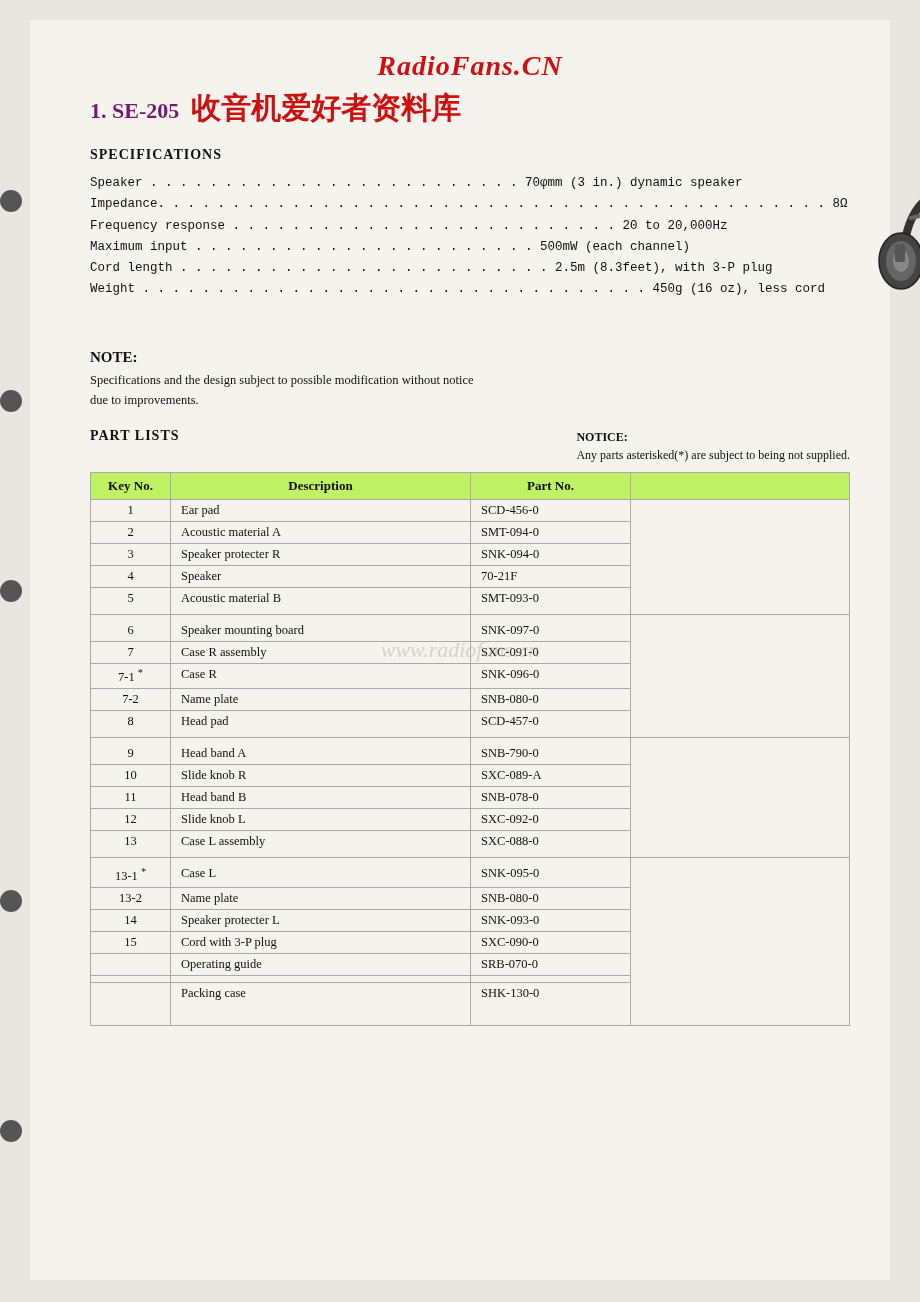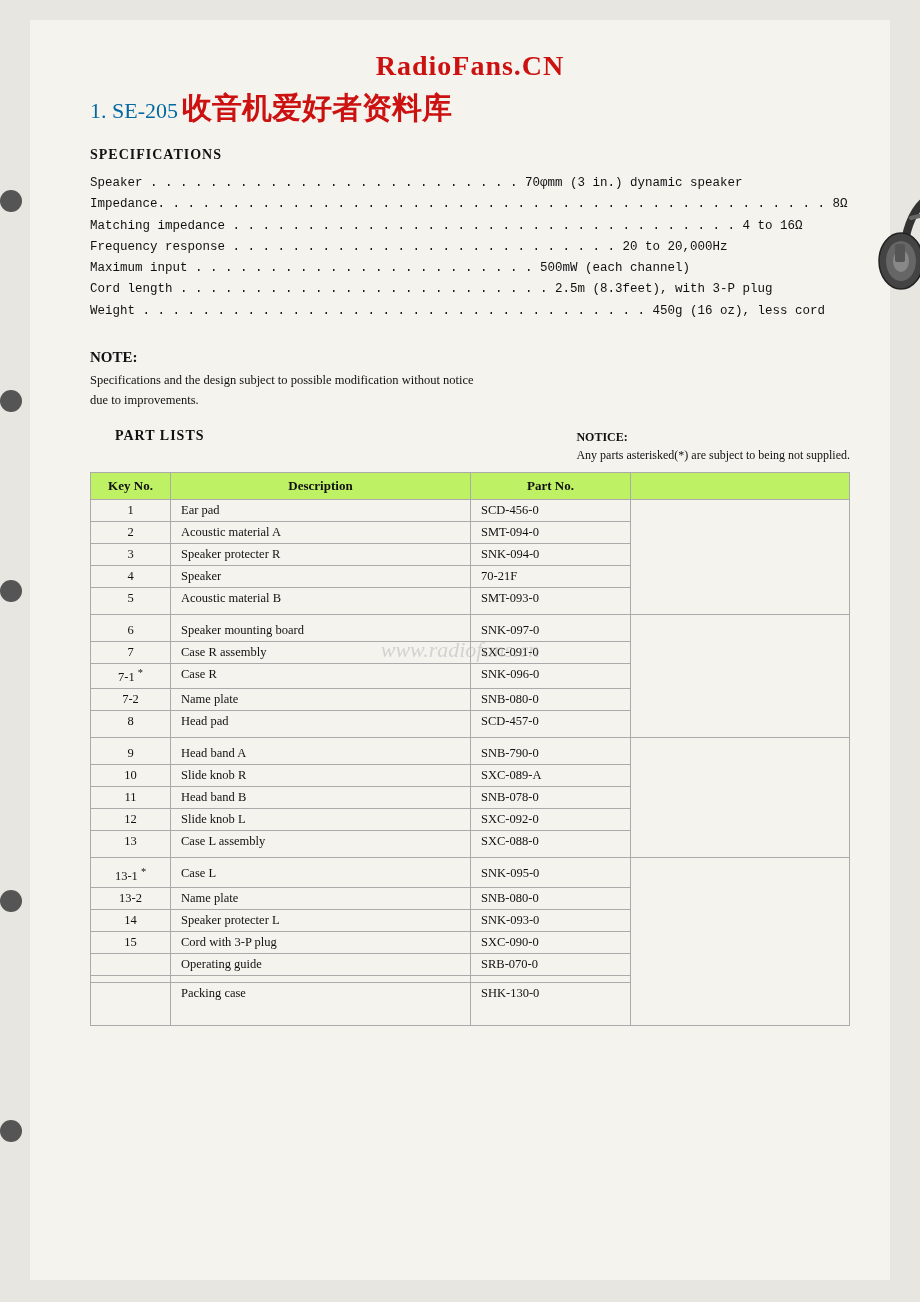--- a/index.html
+++ b/index.html
@@ -32,6 +32,7 @@
     .header-brand {
       text-align: center;
       font-size: 28px;
+      font-style: italic;
       font-weight: bold;
       color: #cc1111;
       margin-bottom: 6px;

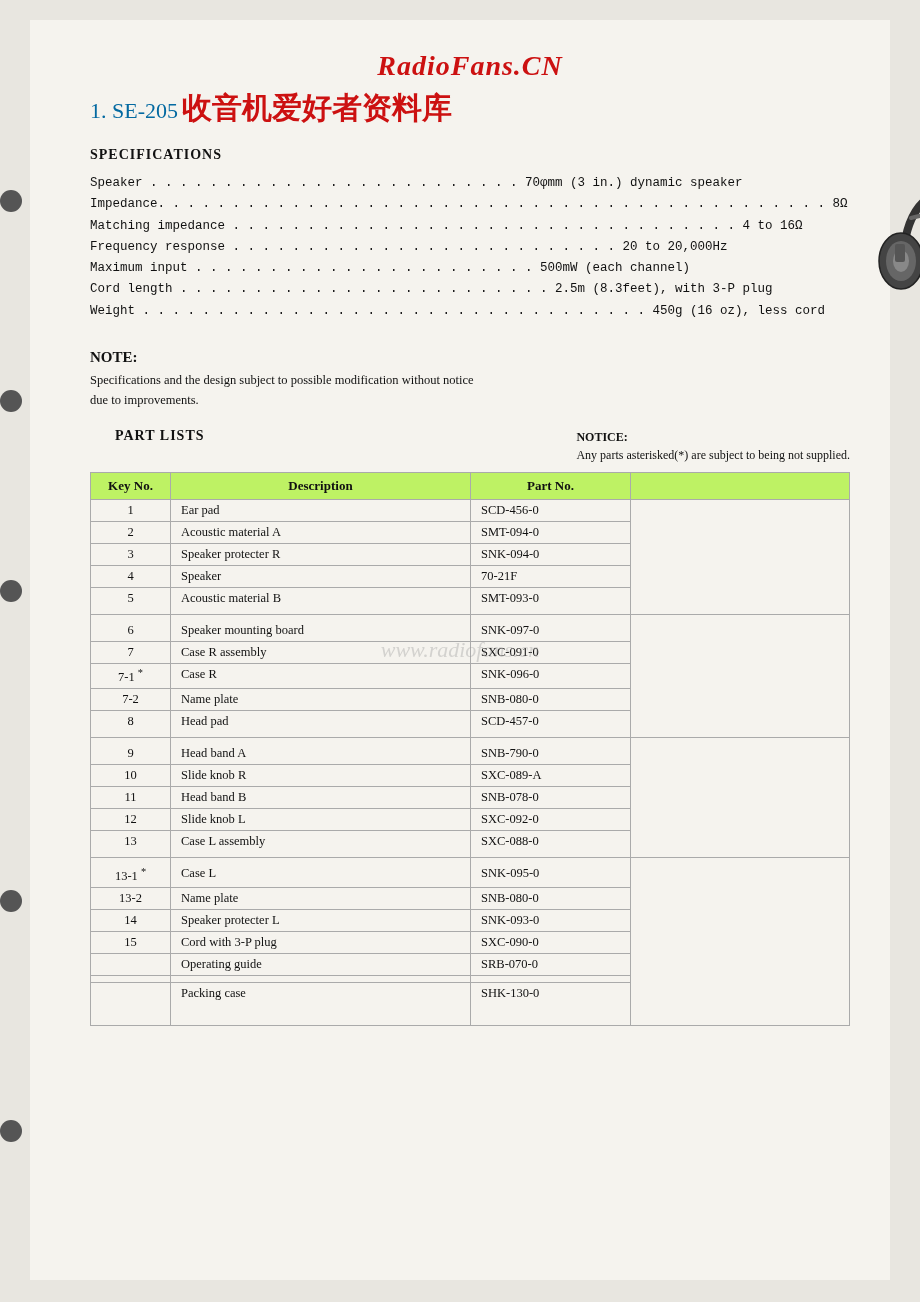--- a/index.html
+++ b/index.html
@@ -51,9 +51,9 @@
     }
     .model-number {
       font-size: 22px;
-      font-weight: normal;
-      color: #0369a1;
-      margin-right: 4px;
+      font-weight: bold;
+      color: #701a75;
+      margin-right: 12px;
     }
     .section-title {
       font-size: 14px;

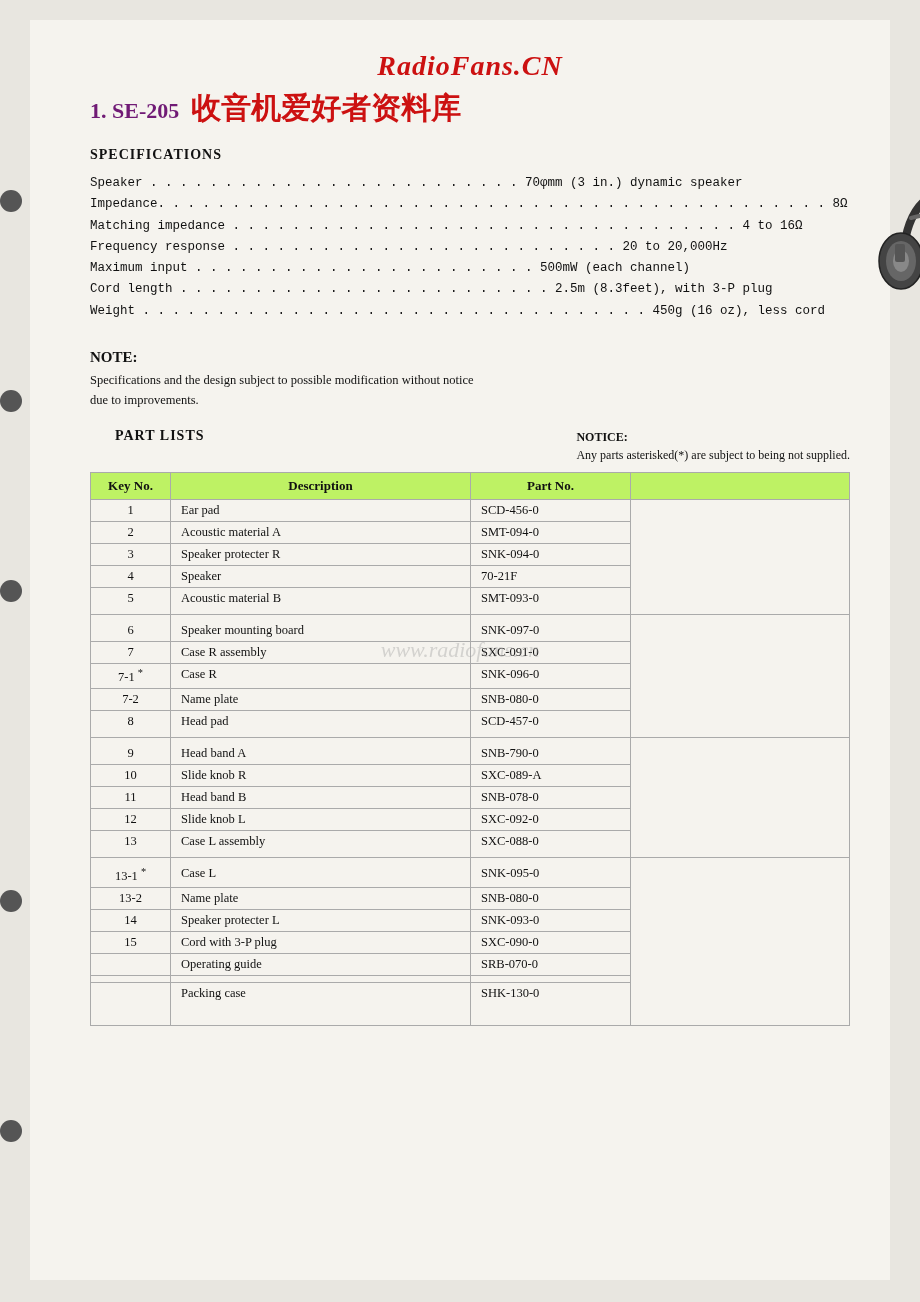--- a/index.html
+++ b/index.html
@@ -176,7 +176,6 @@
     <div class="specs-text">
       <div class="spec-line">Speaker . . . . . . . . . . . . . . . . . . . . . . . . .  70φmm (3 in.) dynamic speaker</div>
       <div class="spec-line">Impedance. . . . . . . . . . . . . . . . . . . . . . . . . . . . . . . . . . . . . . . . . . . . .  8Ω</div>
-      <div class="spec-line">Matching impedance . . . . . . . . . . . . . . . . . . . . . . . . . . . . . . . . . .  4 to 16Ω</div>
       <div class="spec-line">Frequency response . . . . . . . . . . . . . . . . . . . . . . . . . .  20 to 20,000Hz</div>
       <div class="spec-line">Maximum input  . . . . . . . . . . . . . . . . . . . . . . .  500mW (each channel)</div>
       <div class="spec-line">Cord length  . . . . . . . . . . . . . . . . . . . . . . . . .  2.5m (8.3feet), with 3-P plug</div>

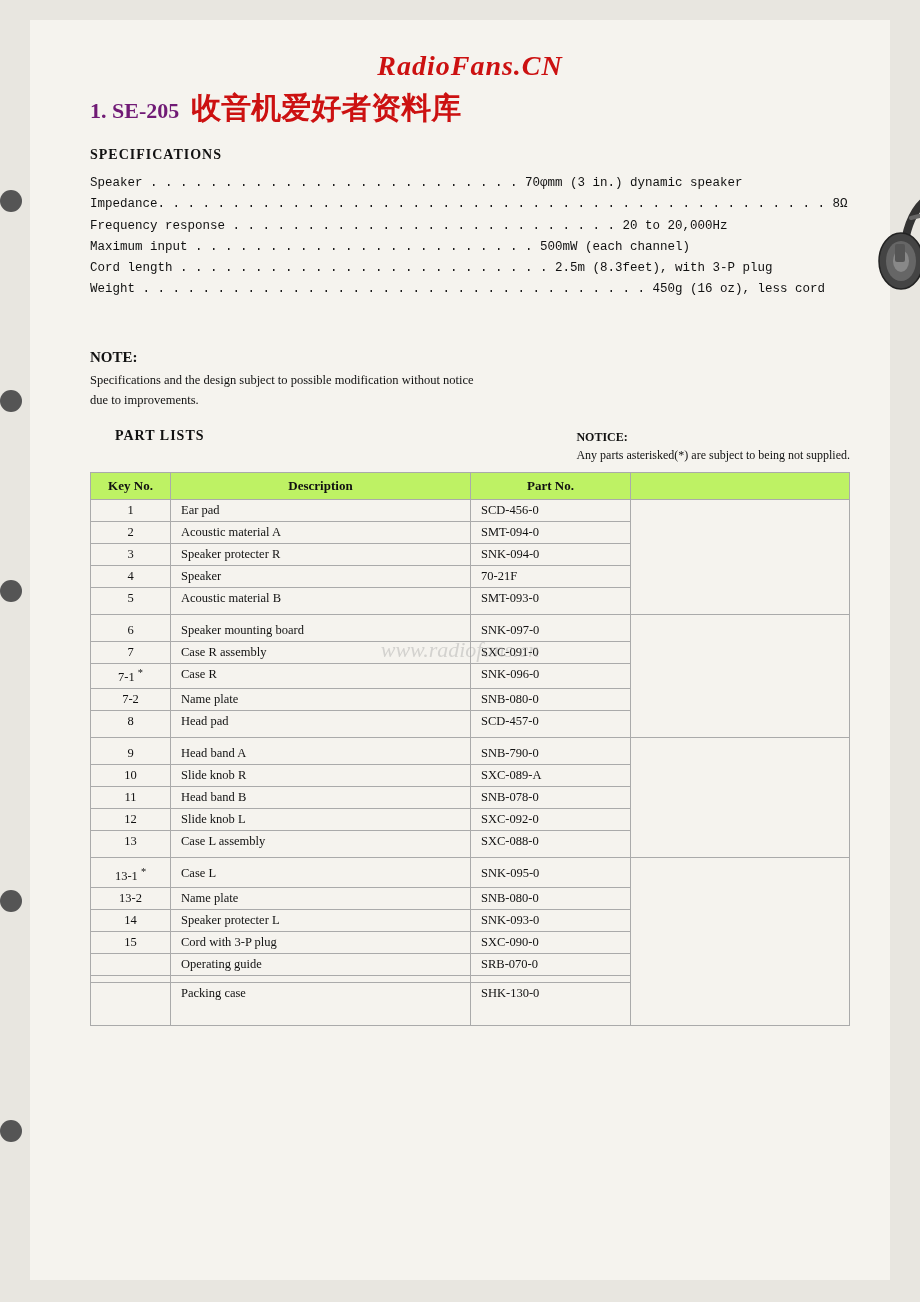--- a/index.html
+++ b/index.html
@@ -102,7 +102,6 @@
       justify-content: space-between;
       align-items: flex-start;
       margin-bottom: 8px;
-      margin-left: 25px;
     }
     .notice-text {
       font-size: 12px;

